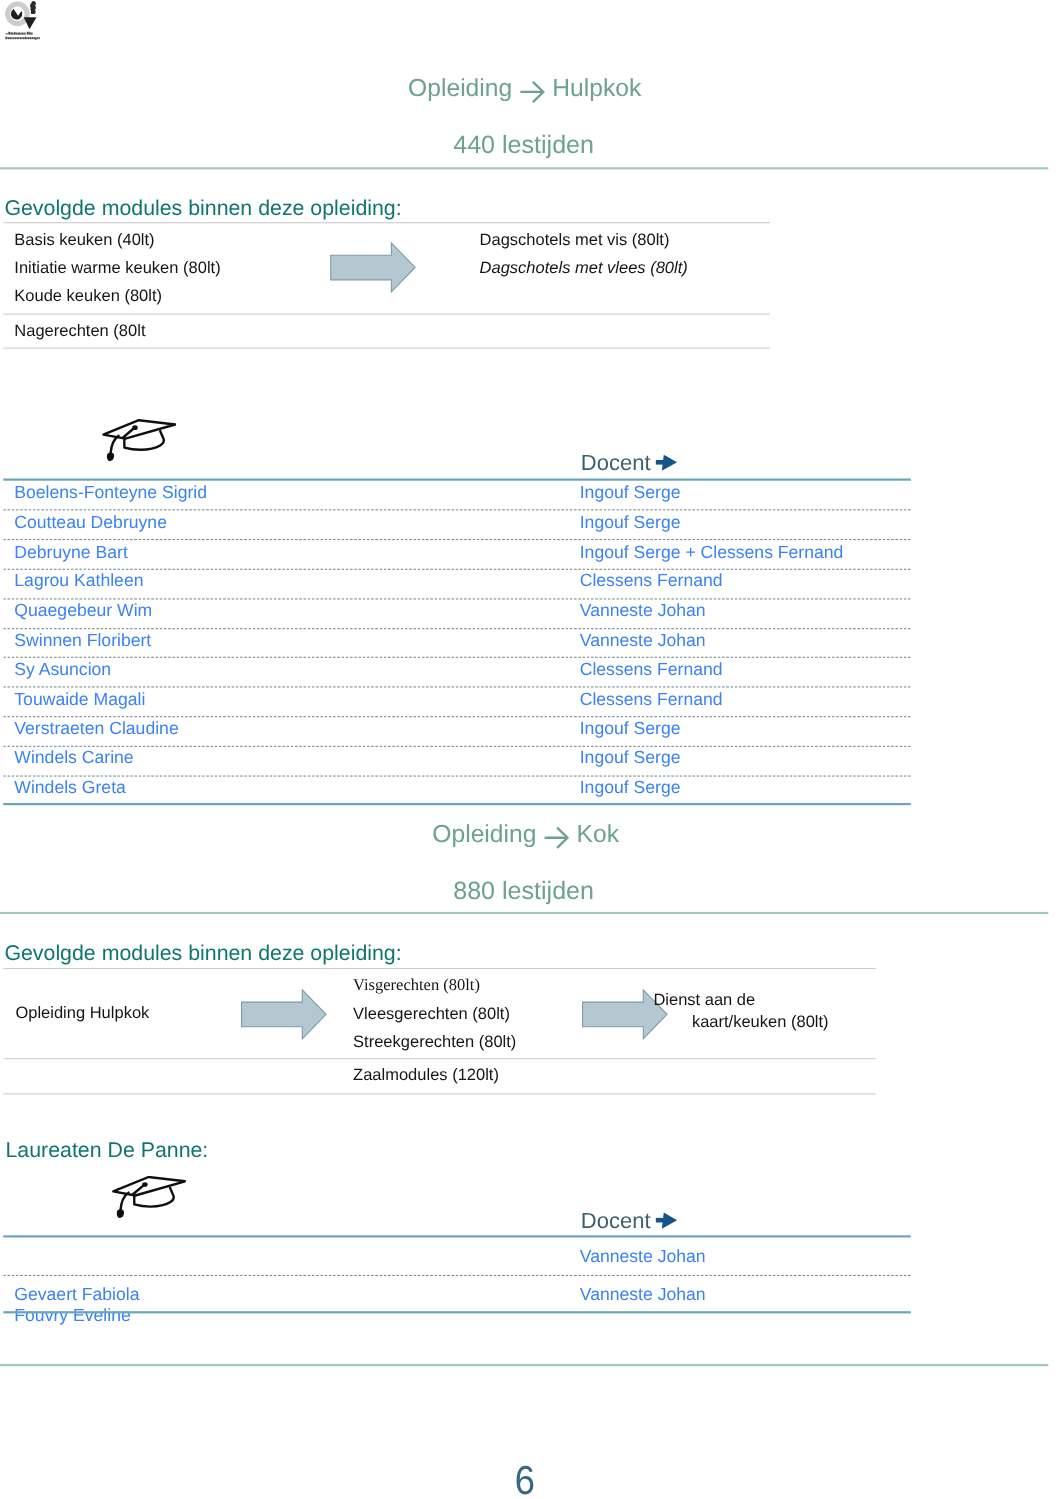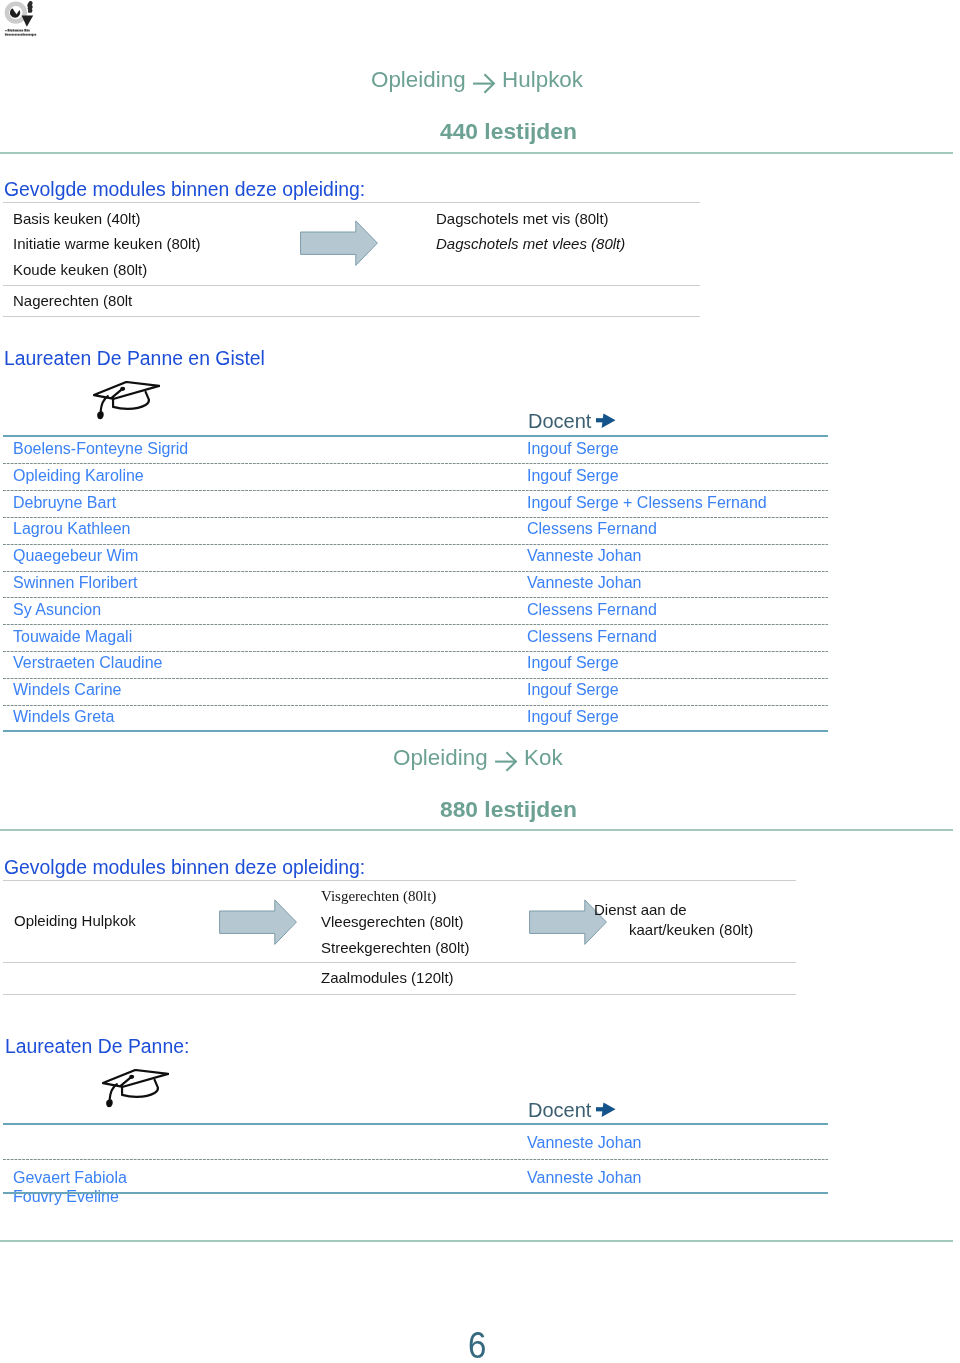--- a/index.html
+++ b/index.html
@@ -12,7 +12,7 @@
   .logo{position:absolute;left:0px;top:0px;width:40px;height:38px;}
 
   .h-green{position:absolute;color:#6ca193;font-size:22.4px;font-weight:400;white-space:nowrap;}
-  .h-hours{position:absolute;color:#6ca193;font-size:22.8px;font-weight:700;white-space:nowrap;margin-left:28px;}
+  .h-hours{position:absolute;color:#6ca193;font-size:22.8px;font-weight:400;white-space:nowrap;}
   .h-blue {position:absolute;color:#1d4ed8;font-size:19.4px;font-weight:400;white-space:nowrap;}
 
   .rule-green{position:absolute;height:1.6px;background:#a3c8bc;}

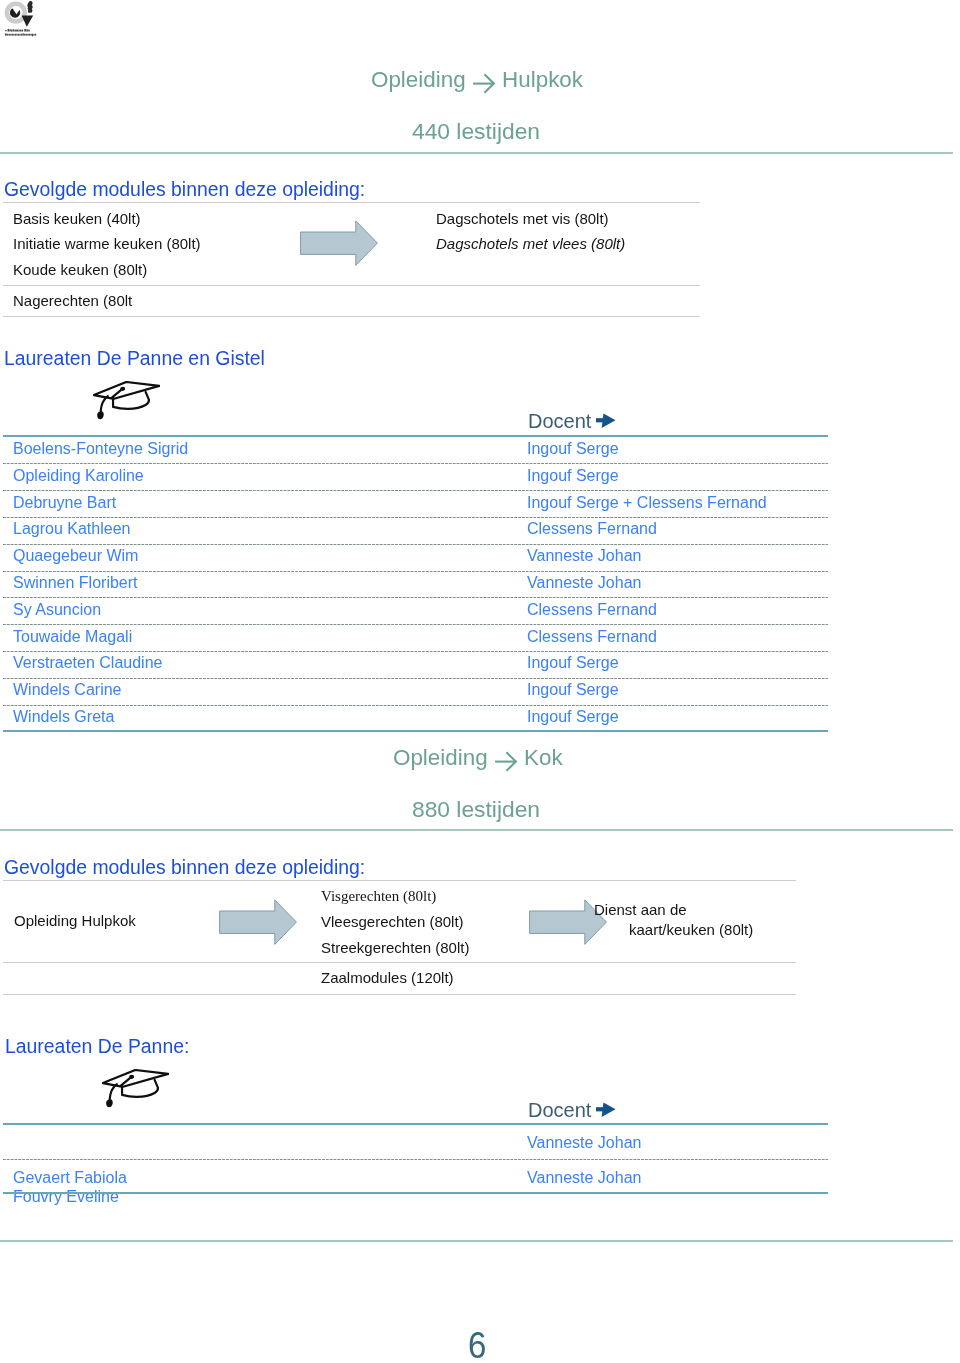--- a/index.html
+++ b/index.html
@@ -13,7 +13,7 @@
 
   .h-green{position:absolute;color:#6ca193;font-size:22.4px;font-weight:400;white-space:nowrap;}
   .h-hours{position:absolute;color:#6ca193;font-size:22.8px;font-weight:400;white-space:nowrap;}
-  .h-blue {position:absolute;color:#1d4ed8;font-size:19.4px;font-weight:400;white-space:nowrap;}
+  .h-blue {position:absolute;color:#0f766e;font-size:19.4px;font-weight:400;white-space:nowrap;}
 
   .rule-green{position:absolute;height:1.6px;background:#a3c8bc;}
   .rule-gray {position:absolute;height:1px;background:#cdcdcd;}

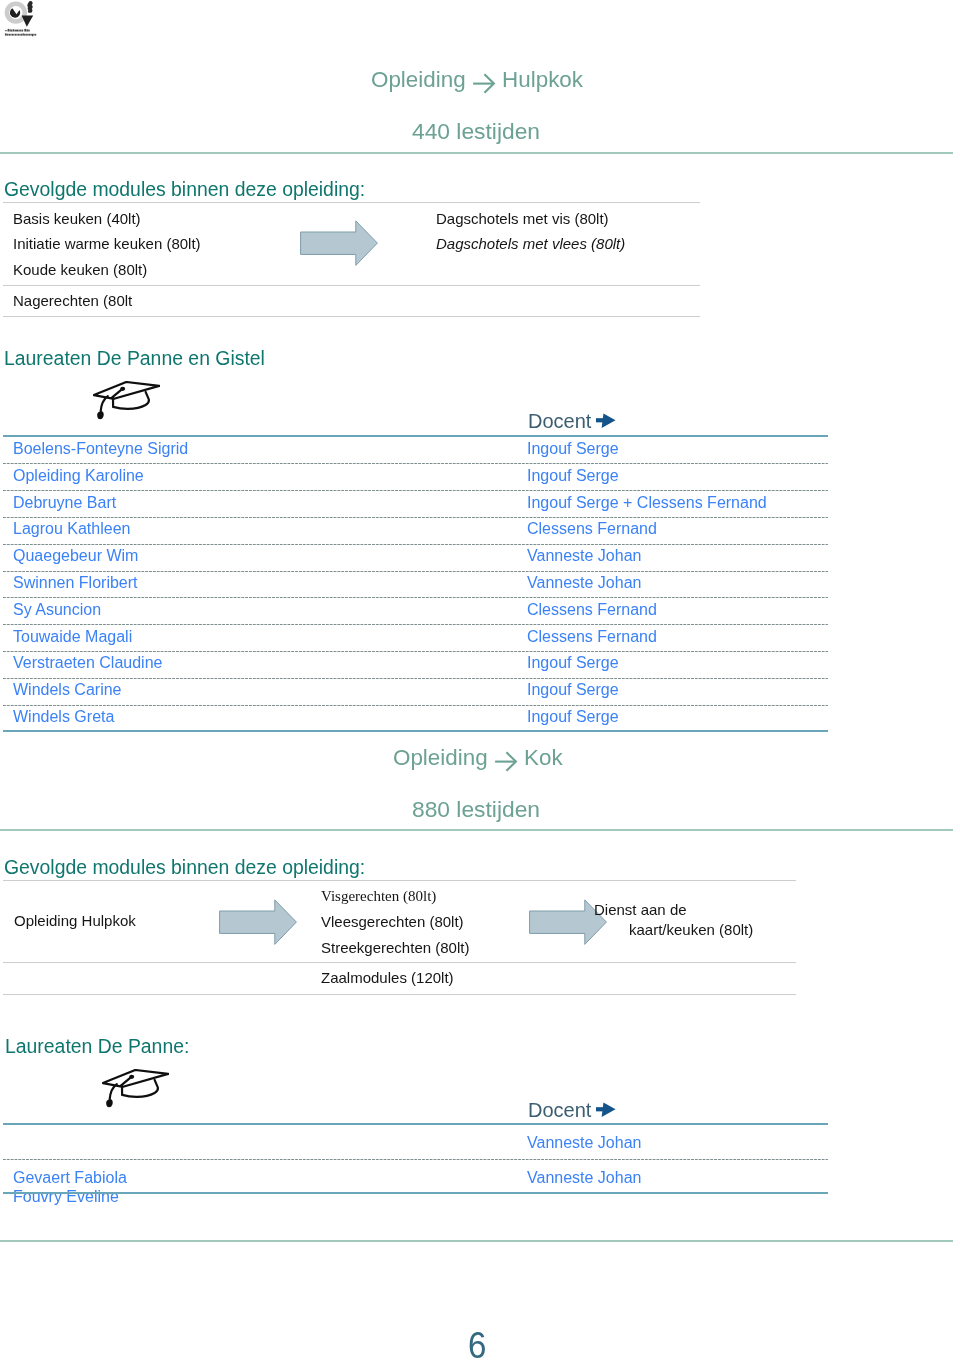--- a/index.html
+++ b/index.html
@@ -109,7 +109,6 @@
   <div class="m" style="left:13px;top:292px;">Nagerechten (80lt</div>
   <div class="rule-gray" style="left:3px;top:316px;width:697px;"></div>
 
-  <div class="h-blue" style="left:4px;top:347px;">Laureaten De Panne en Gistel</div>
 
   <div class="abs" style="left:93px;top:381px;">
     <svg width="67" height="40" viewBox="0 0 67 40">

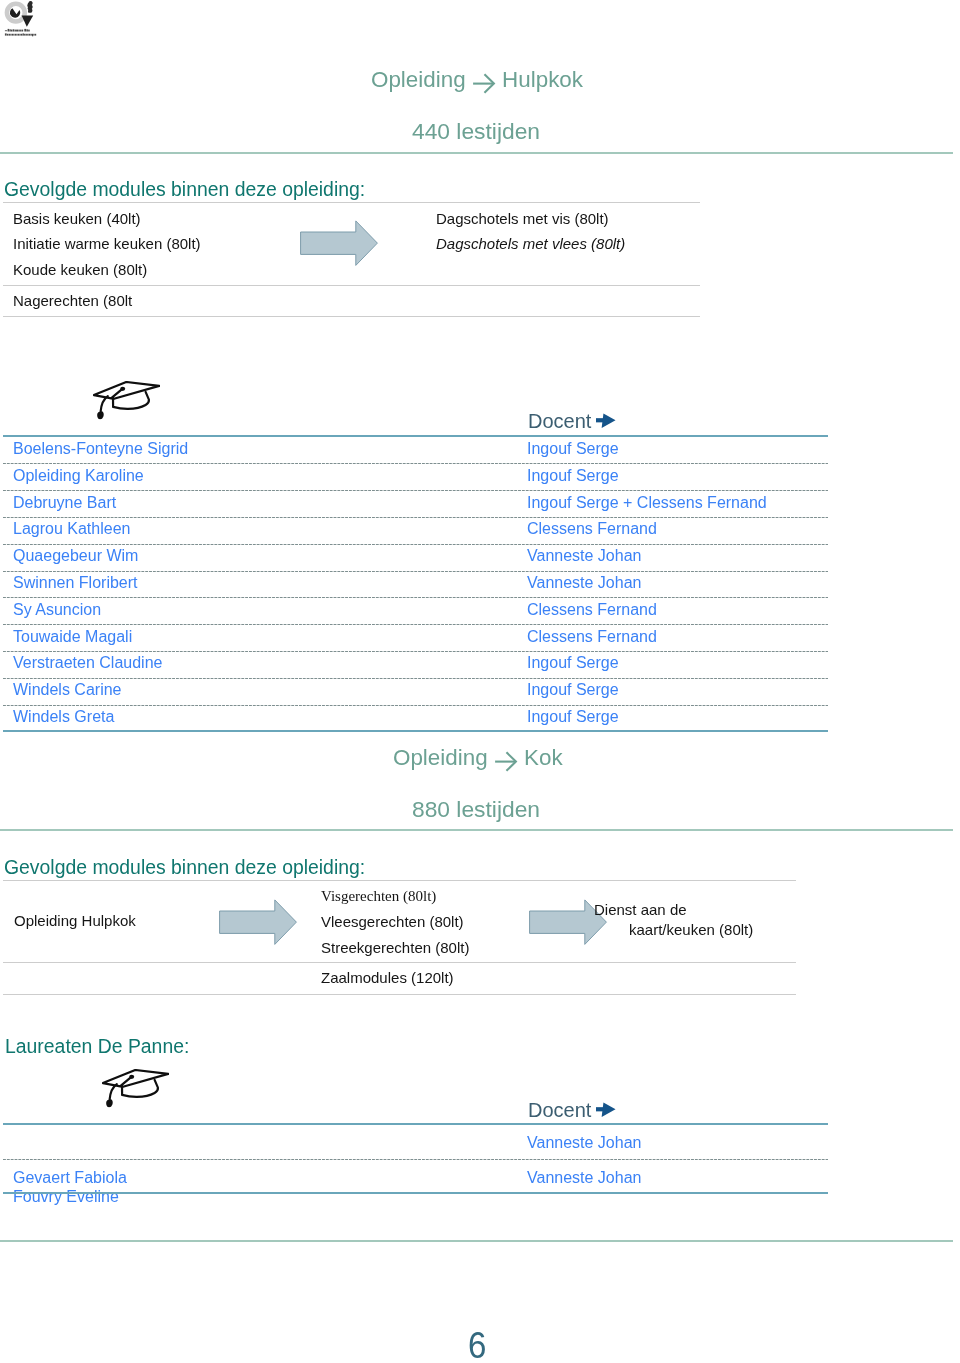--- a/index.html
+++ b/index.html
@@ -137,7 +137,7 @@
       <div class="n" style="left:13px;top:440.0px;">Boelens-Fonteyne Sigrid</div>
       <div class="n" style="left:527px;top:440.0px;">Ingouf Serge</div>
       <div class="rule-dash" style="left:3px;top:463.3px;width:825px;"></div>
-      <div class="n" style="left:13px;top:466.8px;">Opleiding Karoline</div>
+      <div class="n" style="left:13px;top:466.8px;">Coutteau Debruyne</div>
       <div class="n" style="left:527px;top:466.8px;">Ingouf Serge</div>
       <div class="rule-dash" style="left:3px;top:490.1px;width:825px;"></div>
       <div class="n" style="left:13px;top:493.6px;">Debruyne Bart</div>

